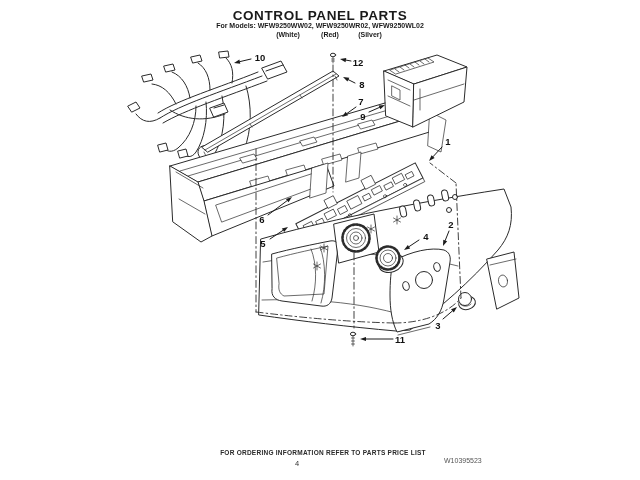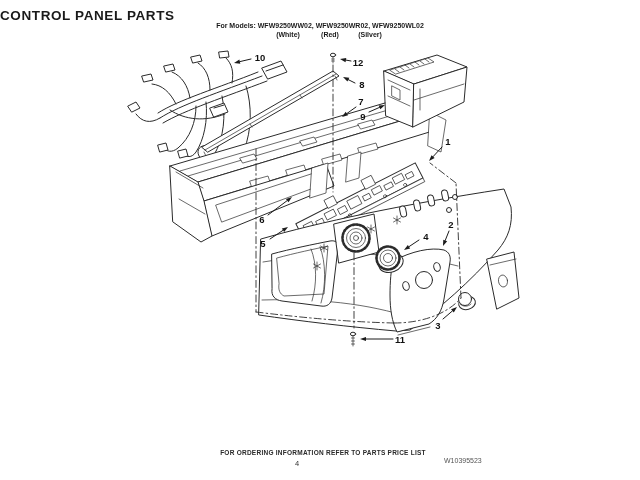--- a/index.html
+++ b/index.html
@@ -5,7 +5,7 @@
   html,body{margin:0;padding:0;}
   body{width:640px;height:480px;background:#fff;font-family:"Liberation Sans",sans-serif;color:#111;}
   .page{position:relative;width:640px;height:480px;background:#fff;overflow:hidden;}
-  .title{position:absolute;top:8px;left:0;width:640px;
+  .title{position:absolute;top:8px;left:0;width:640px;text-align:center;
          font-size:13.5px;font-weight:bold;letter-spacing:.6px;margin:0;color:#1a1a1a;}
   .models{position:absolute;top:22px;left:0;width:640px;text-align:center;
           font-size:7px;font-weight:bold;color:#1a1a1a;}

